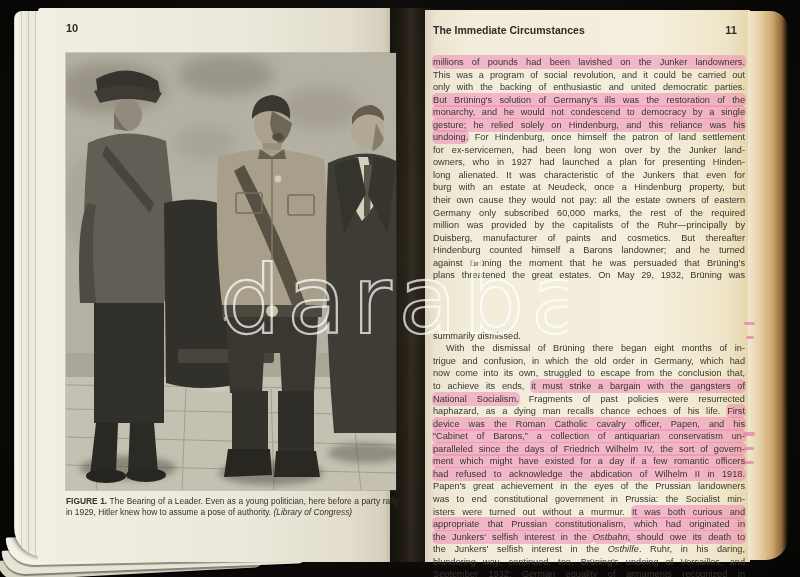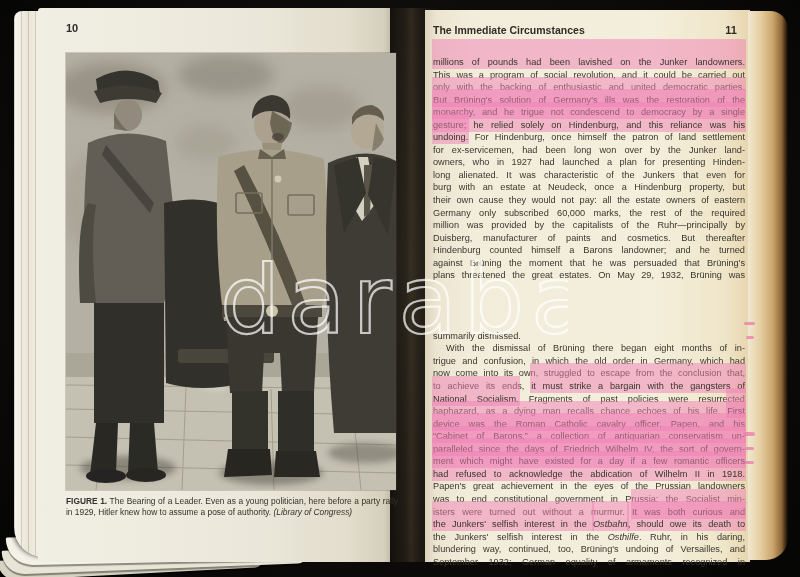--- a/index.html
+++ b/index.html
@@ -60,7 +60,7 @@
   }
   .tline.noj{text-align-last:left;margin-top:48px;}
   .tline.indent{padding-left:13px;}
-  .hl{background:rgba(239,128,182,0.5);box-decoration-break:clone;padding:18px 1px 2px 1px;margin:-1px -1px -2px -1px;border-radius:0;}
+  .hl{background:rgba(239,128,182,0.5);box-decoration-break:clone;padding:2px 1px 2px 1px;margin:-1px -1px -2px -1px;border-radius:5px;}
   .it{font-style:italic;}
   
   .watermark{

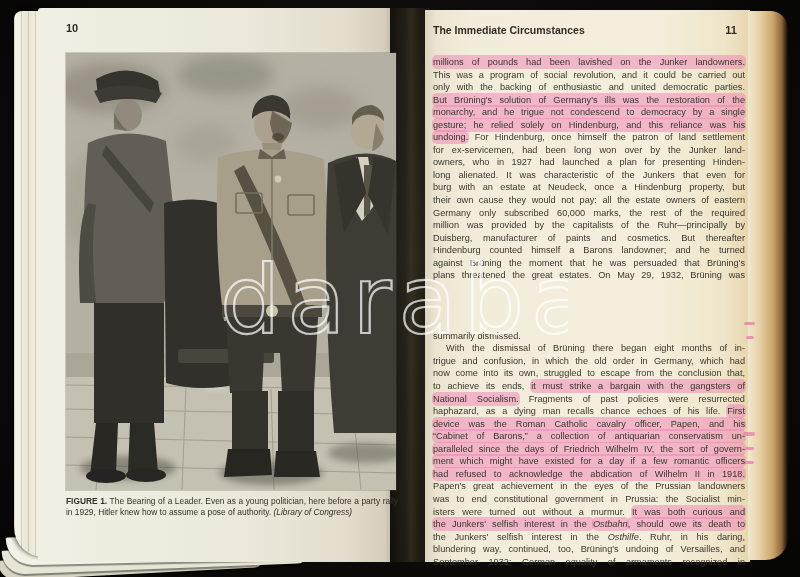--- a/index.html
+++ b/index.html
@@ -196,7 +196,7 @@
     <div class="tline"><span>This was a program of social revolution, and it could be carried out</span></div>
     <div class="tline"><span>only with the backing of enthusiastic and united democratic parties.</span></div>
     <div class="tline"><span class="hl">But Brüning's solution of Germany's ills was the restoration of the</span></div>
-    <div class="tline"><span class="hl">monarchy, and he trigue not condescend to democracy by a single</span></div>
+    <div class="tline"><span class="hl">monarchy, and he would not condescend to democracy by a single</span></div>
     <div class="tline"><span class="hl">gesture; he relied solely on Hindenburg, and this reliance was his</span></div>
     <div class="tline"><span class="hl">undoing.</span><span> For Hindenburg, once himself the patron of land settlement</span></div>
     <div class="tline"><span>for ex-servicemen, had been long won over by the Junker land-</span></div>

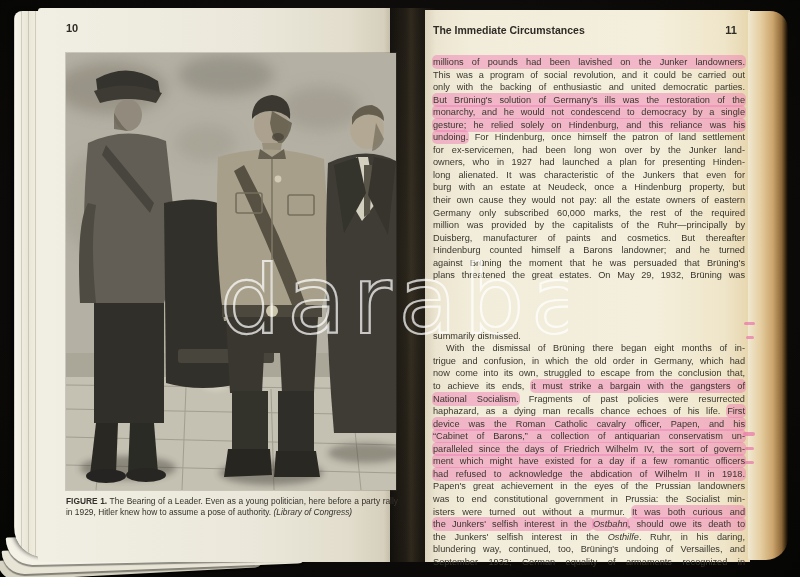--- a/index.html
+++ b/index.html
@@ -225,6 +225,7 @@
     <div class="tline"><span>Papen's great achievement in the eyes of the Prussian landowners</span></div>
     <div class="tline"><span>was to end constitutional government in Prussia: the Socialist min-</span></div>
     <div class="tline"><span>isters were turned out without a murmur. </span><span class="hl">It was both curious and</span></div>
+    <div class="tline"><span class="hl">appropriate that Prussian constitutionalism, which had originated in</span></div>
     <div class="tline"><span class="hl">the Junkers' selfish interest in the </span><span class="hl it">Ostbahn</span><span class="hl">, should owe its death to</span></div>
     <div class="tline"><span>the Junkers' selfish interest in the </span><span class="it">Osthilfe</span><span>. Ruhr, in his daring,</span></div>
     <div class="tline"><span>blundering way, continued, too, Brüning's undoing of Versailles, and</span></div>

